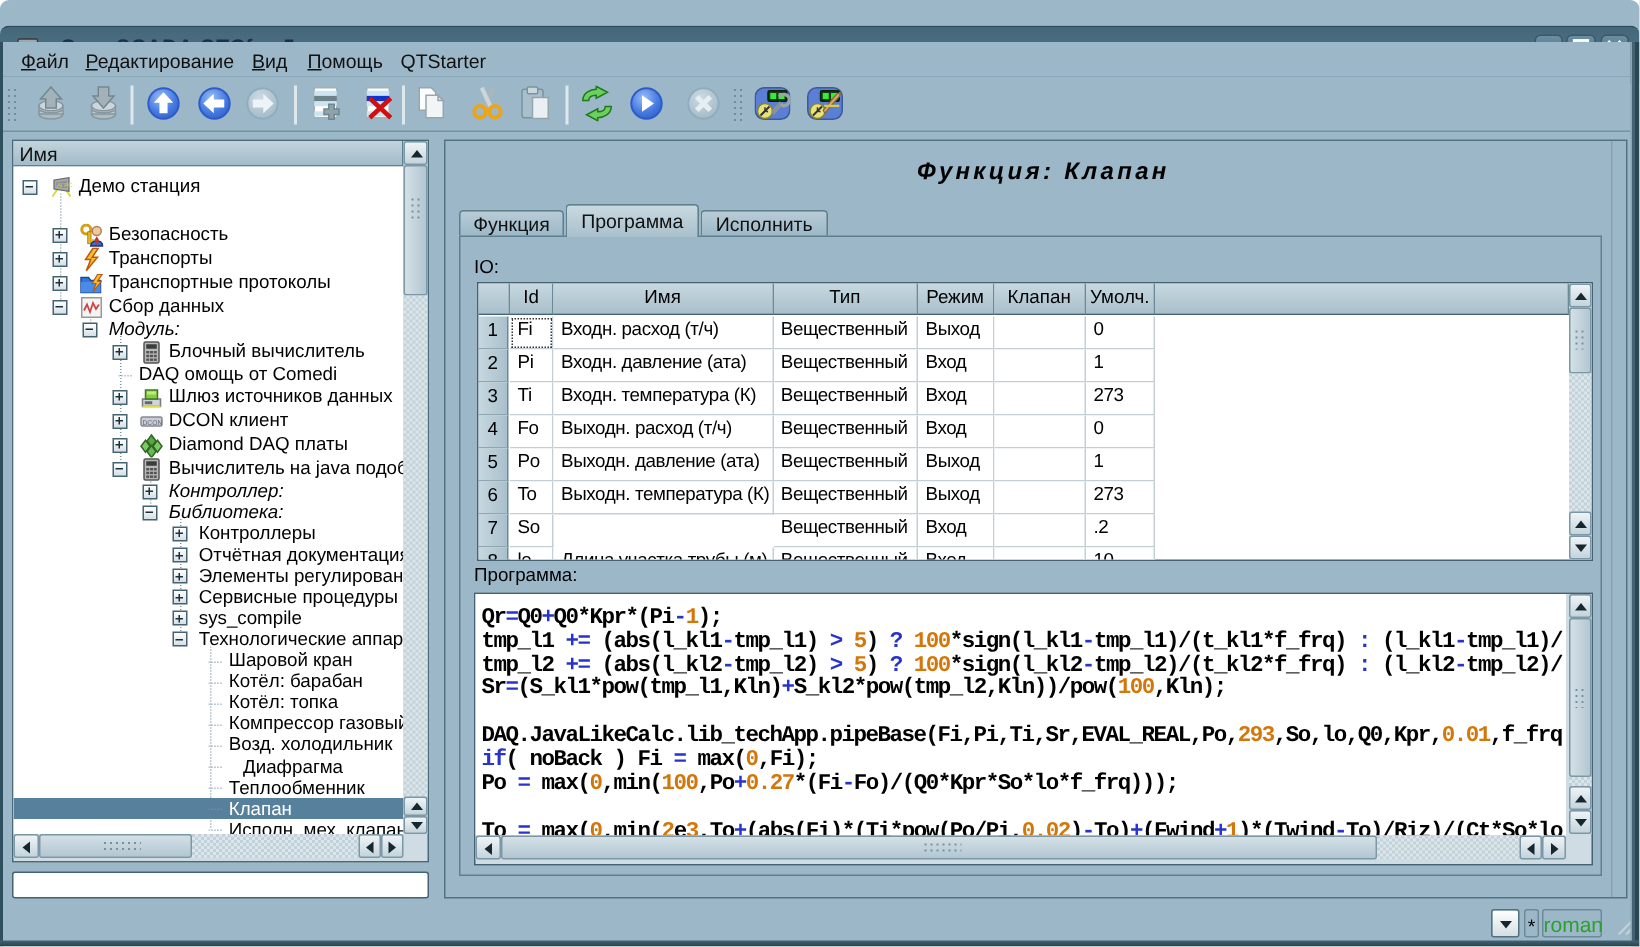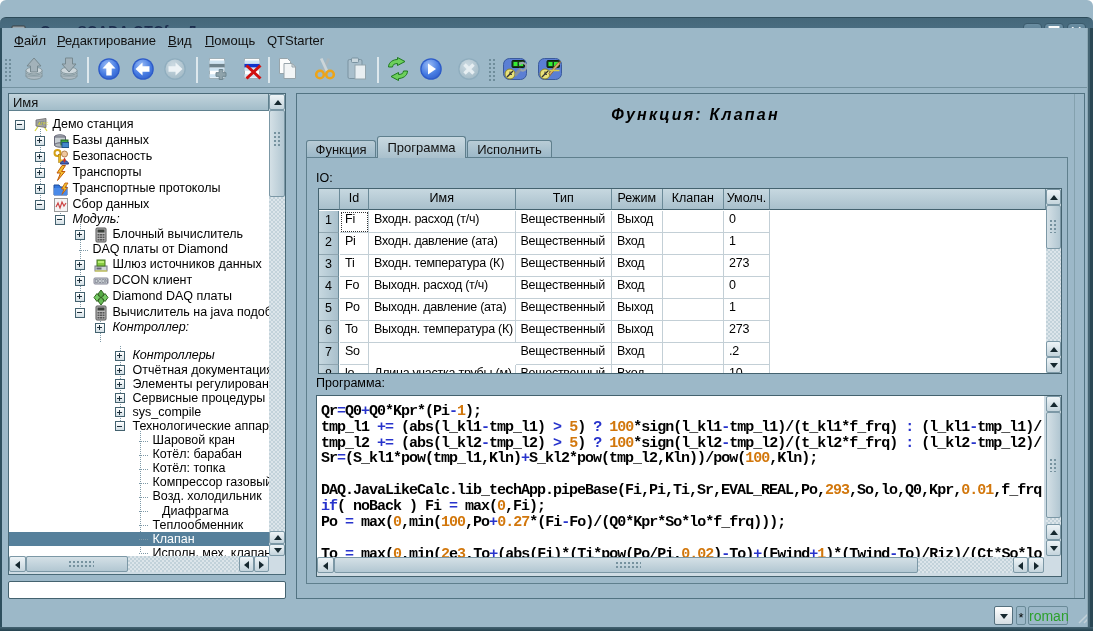--- a/index.html
+++ b/index.html
@@ -212,20 +212,6 @@
             <text x="5" y="7.5" font-size="4" fill="#dd3" font-family="sans-serif">АГРС</text>
           </svg>
           <span class="txt" style="left:43.5px;top:0.5px;">Демо станция</span>
-        </div>
-<div class="trow abs" style="top:21.5px;height:16.0px">
-          <span class="ebox plus" style="left:25.5px;top:3.0px">
-            <i></i>
-            <b></b>
-          </span>
-          <svg class="abs" style="left:43.5px;top:0px" width="16" height="16" viewBox="0 0 16 16">
-            <ellipse cx="7" cy="4" rx="5.5" ry="2.2" fill="#b0b8bc" stroke="#667"></ellipse>
-            <rect x="1.5" y="4" width="11" height="8" fill="#c8cfd3" stroke="#667"></rect>
-            <ellipse cx="7" cy="12" rx="5.5" ry="2.2" fill="#b0b8bc" stroke="#667"></ellipse>
-            <rect x="8" y="7" width="7" height="5" fill="#44aa44" stroke="#226622"></rect>
-            <rect x="9" y="9.5" width="7" height="5" fill="#4488cc" stroke="#225588"></rect>
-          </svg>
-          <span class="txt" style="left:63.5px;top:0.5px;">Базы данных</span>
         </div>
 <div class="trow abs" style="top:37.5px;height:16.0px">
           <span class="ebox plus" style="left:25.5px;top:3.0px">

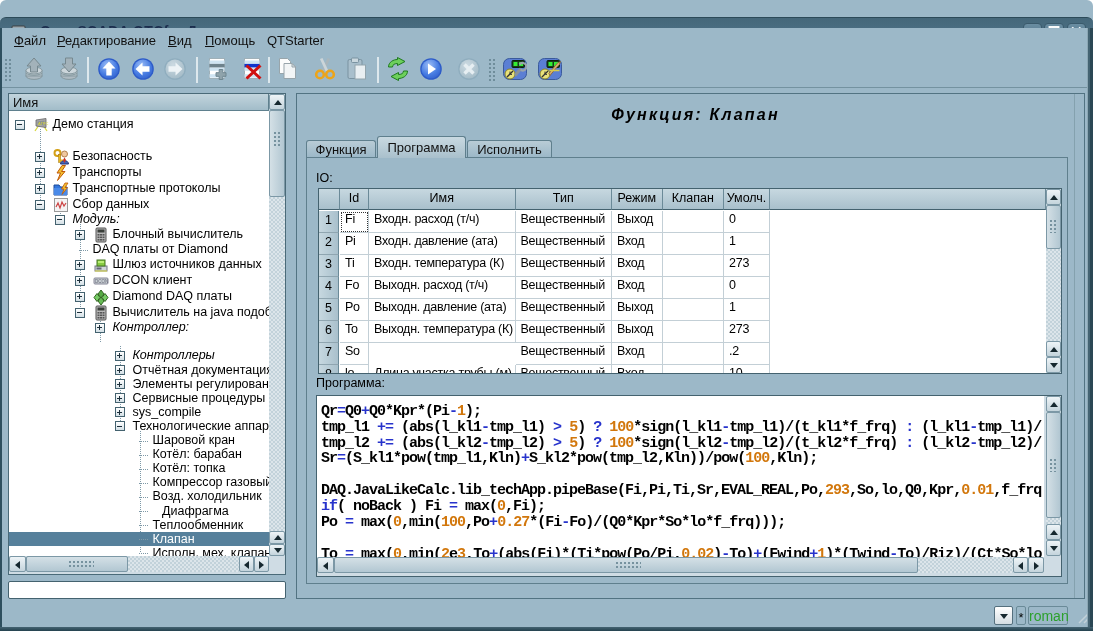--- a/index.html
+++ b/index.html
@@ -291,7 +291,7 @@
         </div>
 <div class="trow abs" style="top:131.6px;height:14.1px">
           <span class="doth" style="left:69.5px;top:7.0px;width:9px"></span>
-          <span class="txt" style="left:83.5px;top:-0.5px;">DAQ платы от Diamond</span>
+          <span class="txt" style="left:83.5px;top:-0.5px;">DAQ омощь от Comedi</span>
         </div>
 <div class="trow abs" style="top:161.7px;height:16.0px">
           <span class="ebox plus" style="left:65.5px;top:3.0px">

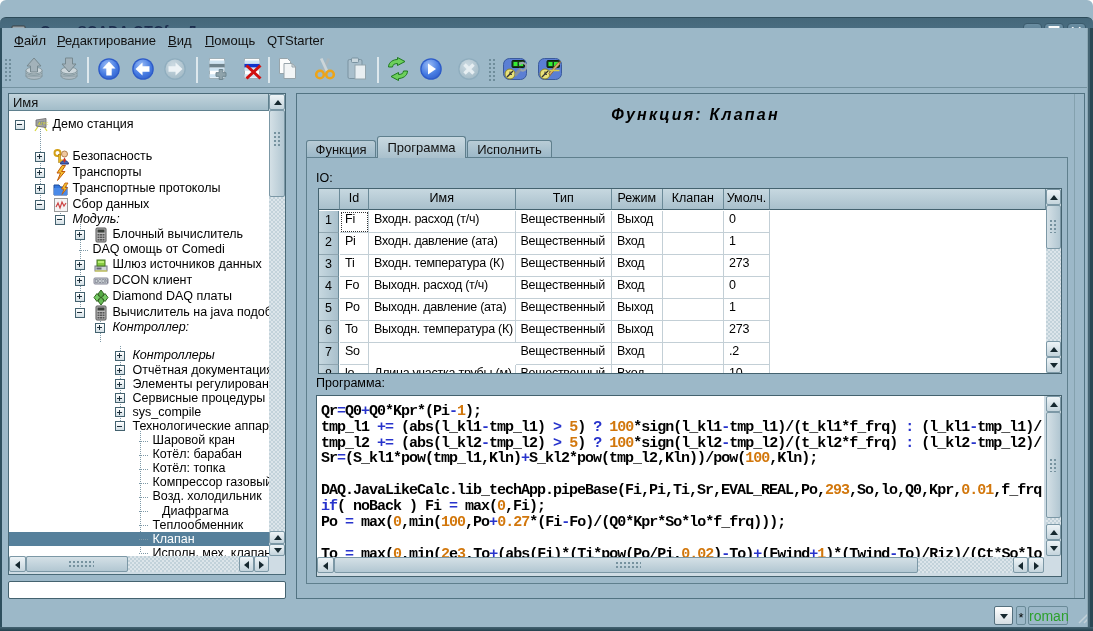--- a/index.html
+++ b/index.html
@@ -358,6 +358,12 @@
             <b></b>
           </span>
           <span class="txt" style="left:103.5px;top:-0.5px;font-style:italic;">Контроллер:</span>
+        </div>
+<div class="trow abs" style="top:223.8px;height:14.1px">
+          <span class="ebox" style="left:85.5px;top:2.0px">
+            <i></i>
+          </span>
+          <span class="txt" style="left:103.5px;top:-0.5px;font-style:italic;">Библиотека:</span>
         </div>
 <div class="trow abs" style="top:237.9px;height:14.1px">
           <span class="ebox plus" style="left:105.5px;top:2.0px">

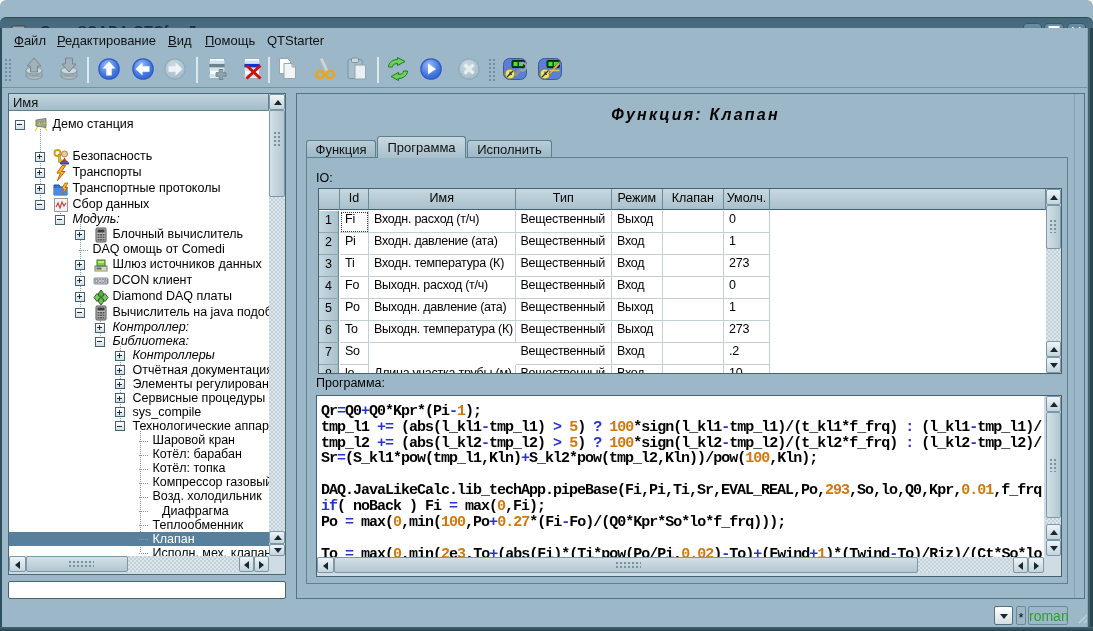--- a/index.html
+++ b/index.html
@@ -370,7 +370,7 @@
             <i></i>
             <b></b>
           </span>
-          <span class="txt" style="left:123.5px;top:-0.5px;font-style:italic;">Контроллеры</span>
+          <span class="txt" style="left:123.5px;top:-0.5px;">Контроллеры</span>
         </div>
 <div class="trow abs" style="top:252.0px;height:14.1px">
           <span class="ebox plus" style="left:105.5px;top:2.0px">

